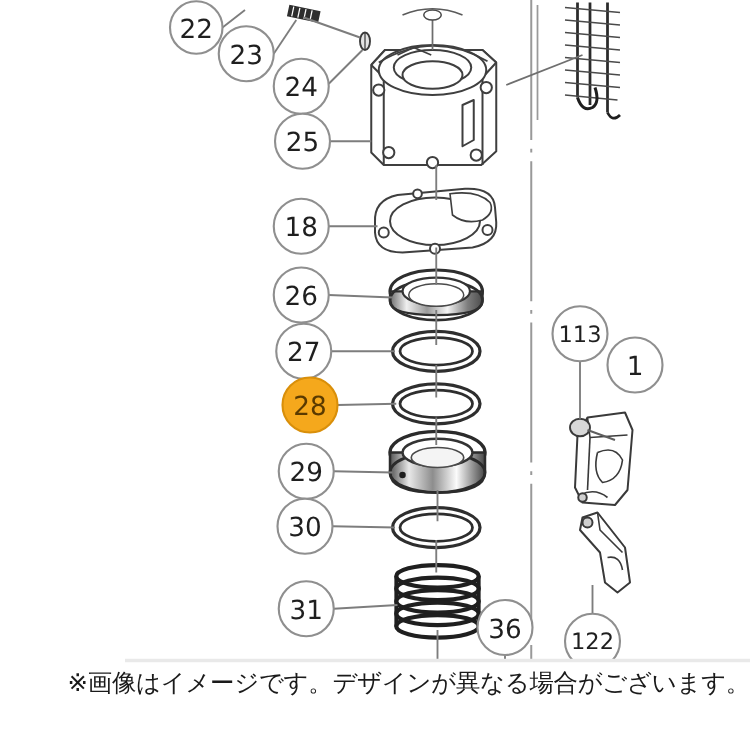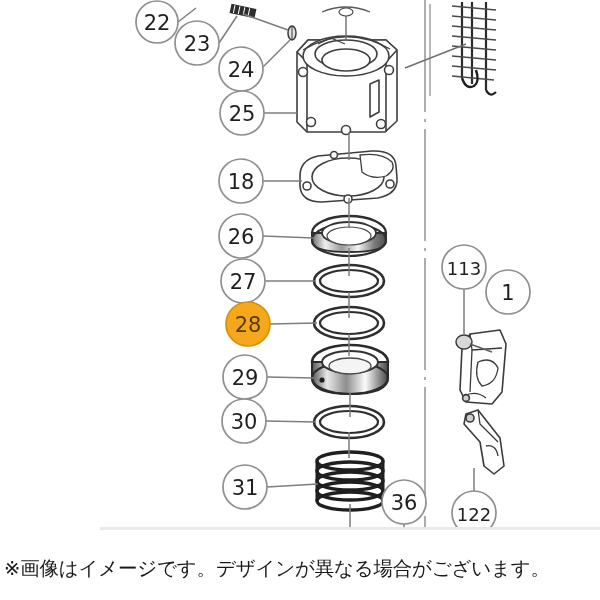--- a/index.html
+++ b/index.html
@@ -18,6 +18,7 @@
     height: 592px;
     background: #ffffff;
     overflow: hidden;
+    text-align: right;
   }
   #diagram-area {
     position: absolute;

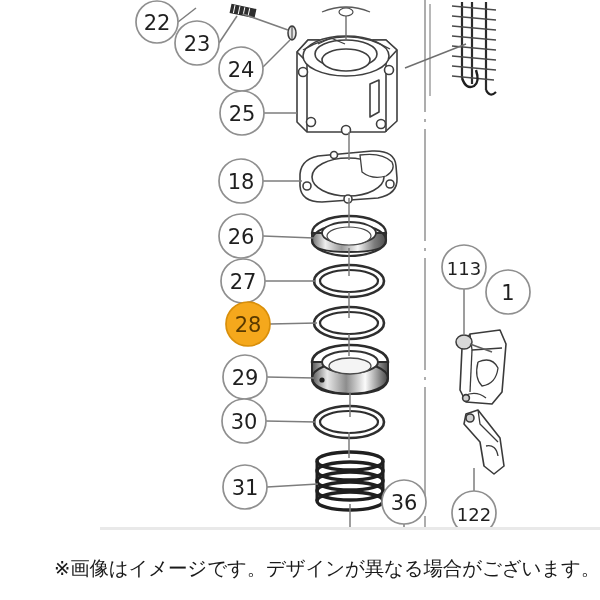--- a/index.html
+++ b/index.html
@@ -62,7 +62,7 @@
     width: 600px;
     height: 70px;
     background: #ffffff;
-    padding: 24px 0 0 0;
+    padding: 2px 0 0 0;
     box-sizing: border-box;
   }
   .disclaimer-line {

